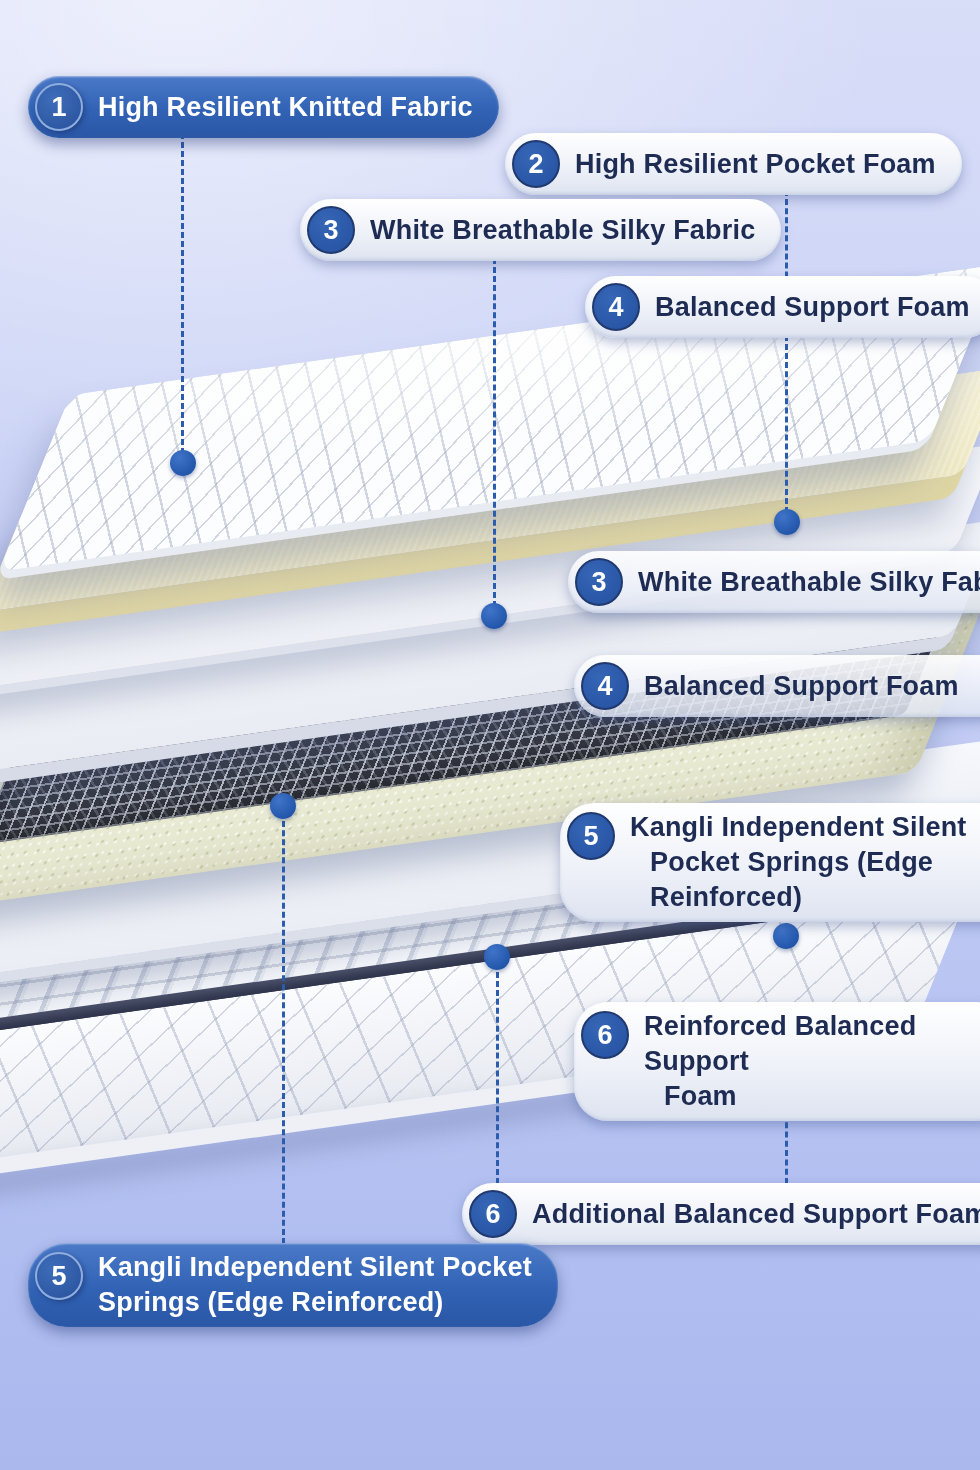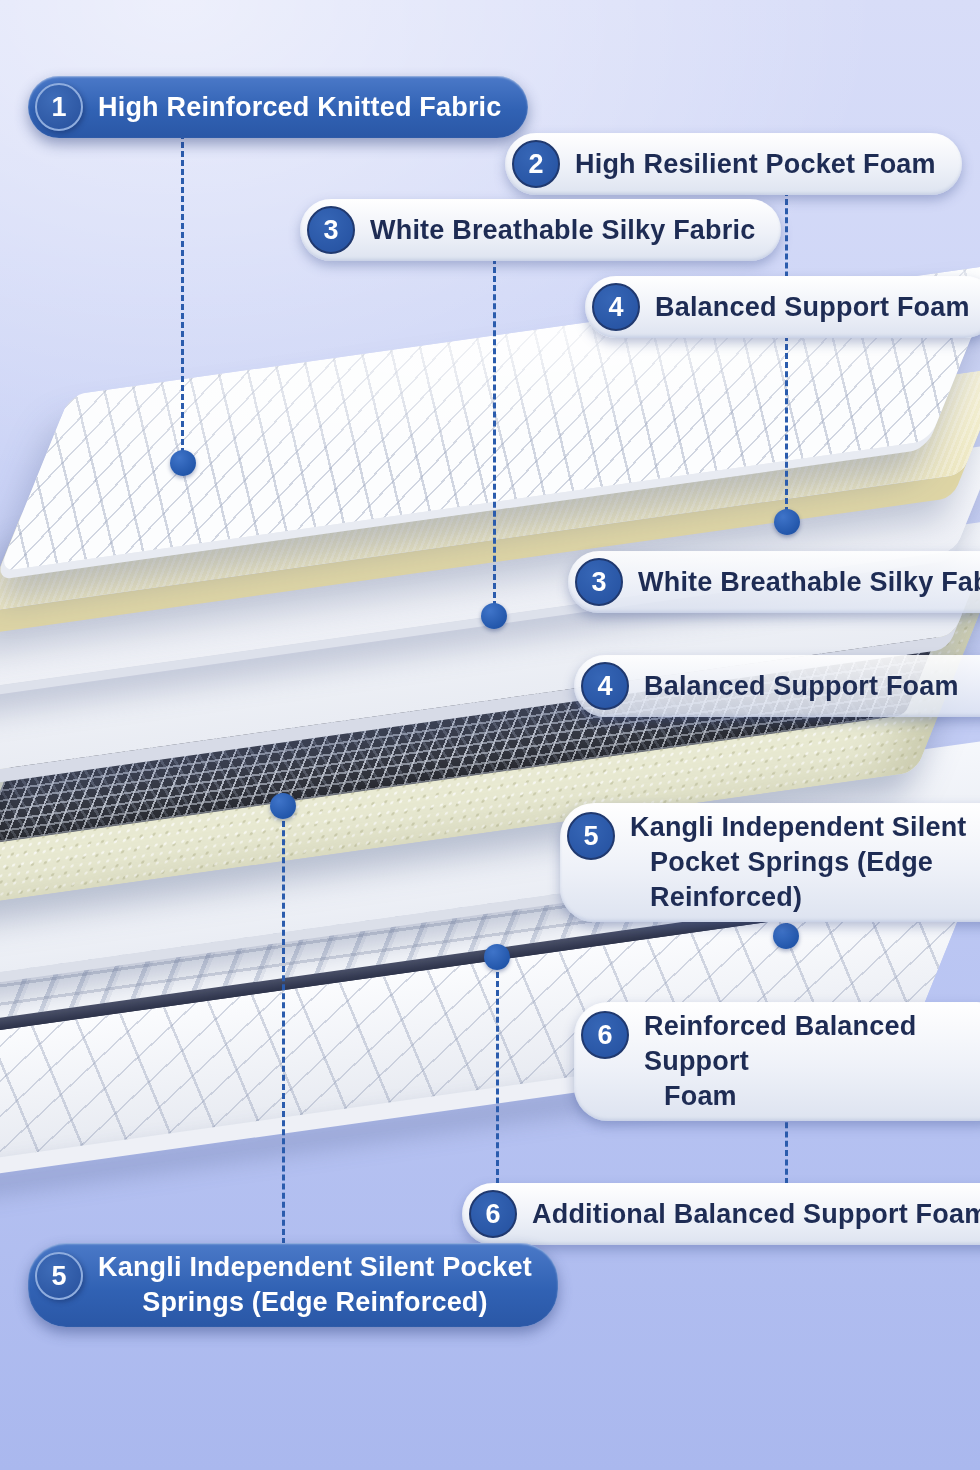--- a/index.html
+++ b/index.html
@@ -156,7 +156,7 @@
 
   <div class="pill pill-blue" style="left:28px;top:76px;">
     <span class="num">1</span>
-    <span class="txt">High Reinforced Knitted Fabric</span>
+    <span class="txt">High Resilient Knitted Fabric</span>
   </div>
 
   <div class="pill pill-light" style="left:505px;top:133px;">

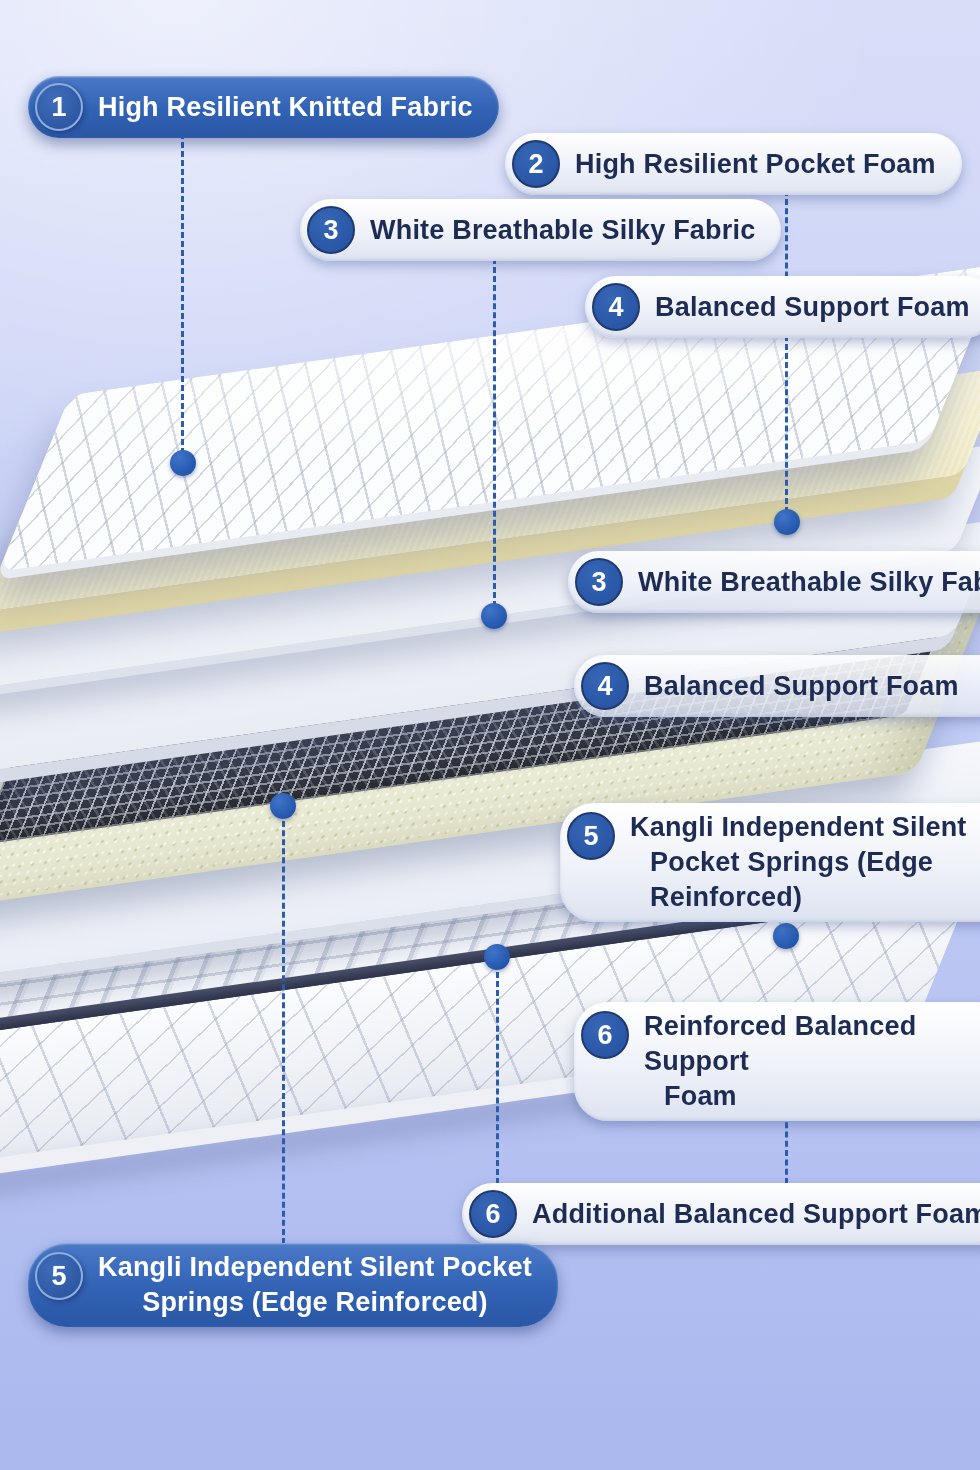--- a/index.html
+++ b/index.html
@@ -115,7 +115,7 @@
   .multi .txt{white-space:normal;line-height:1.3;}
   .multi .num{margin-top:2px;}
   .txt2-indent{display:block;padding-left:20px;}
-  .center-lines{text-align:center;}
+  .center-lines{}
 </style>
 </head>
 <body>

